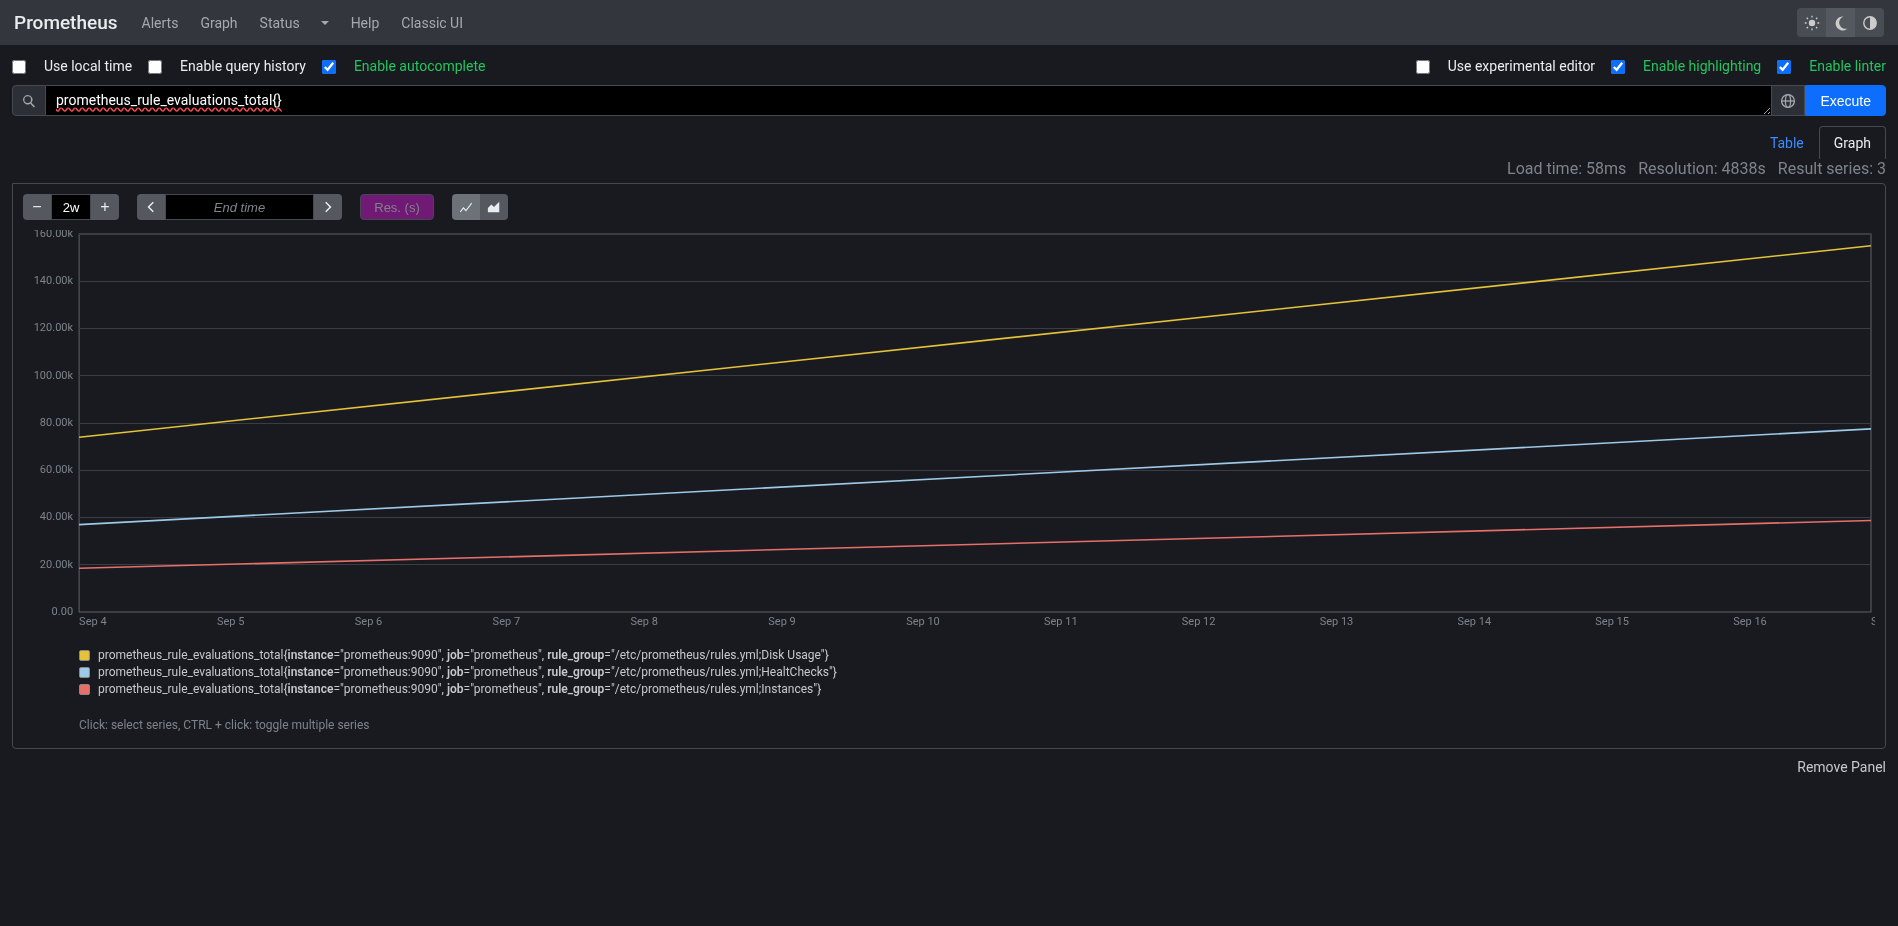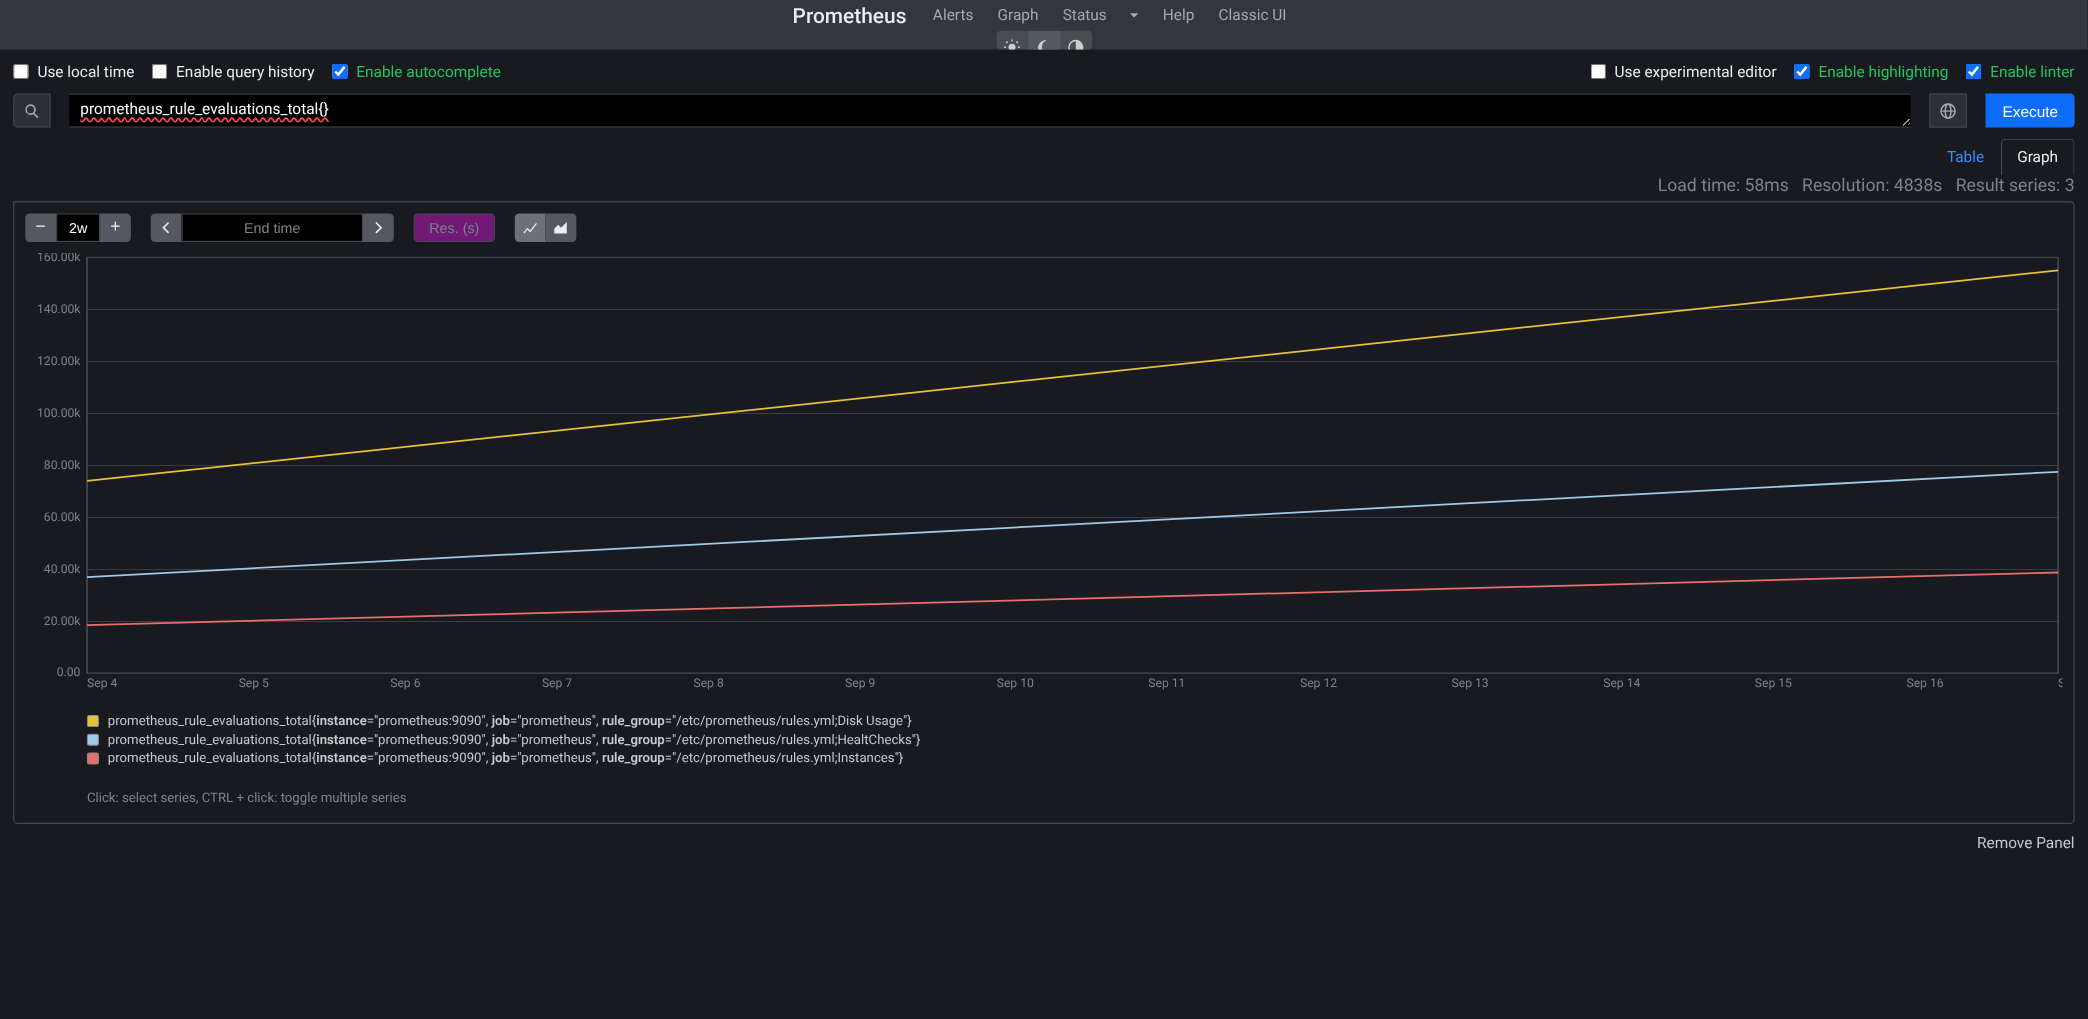--- a/index.html
+++ b/index.html
@@ -20,7 +20,6 @@
     align-items: center;
     padding: 0 14px;
     justify-content: space-between;
-    flex-direction: column;
   }
   .navbar-left { display: flex; align-items: center; gap: 6px; }
   .brand { color: #eaecef; font-size: 19px; font-weight: 500; margin-right: 10px; }

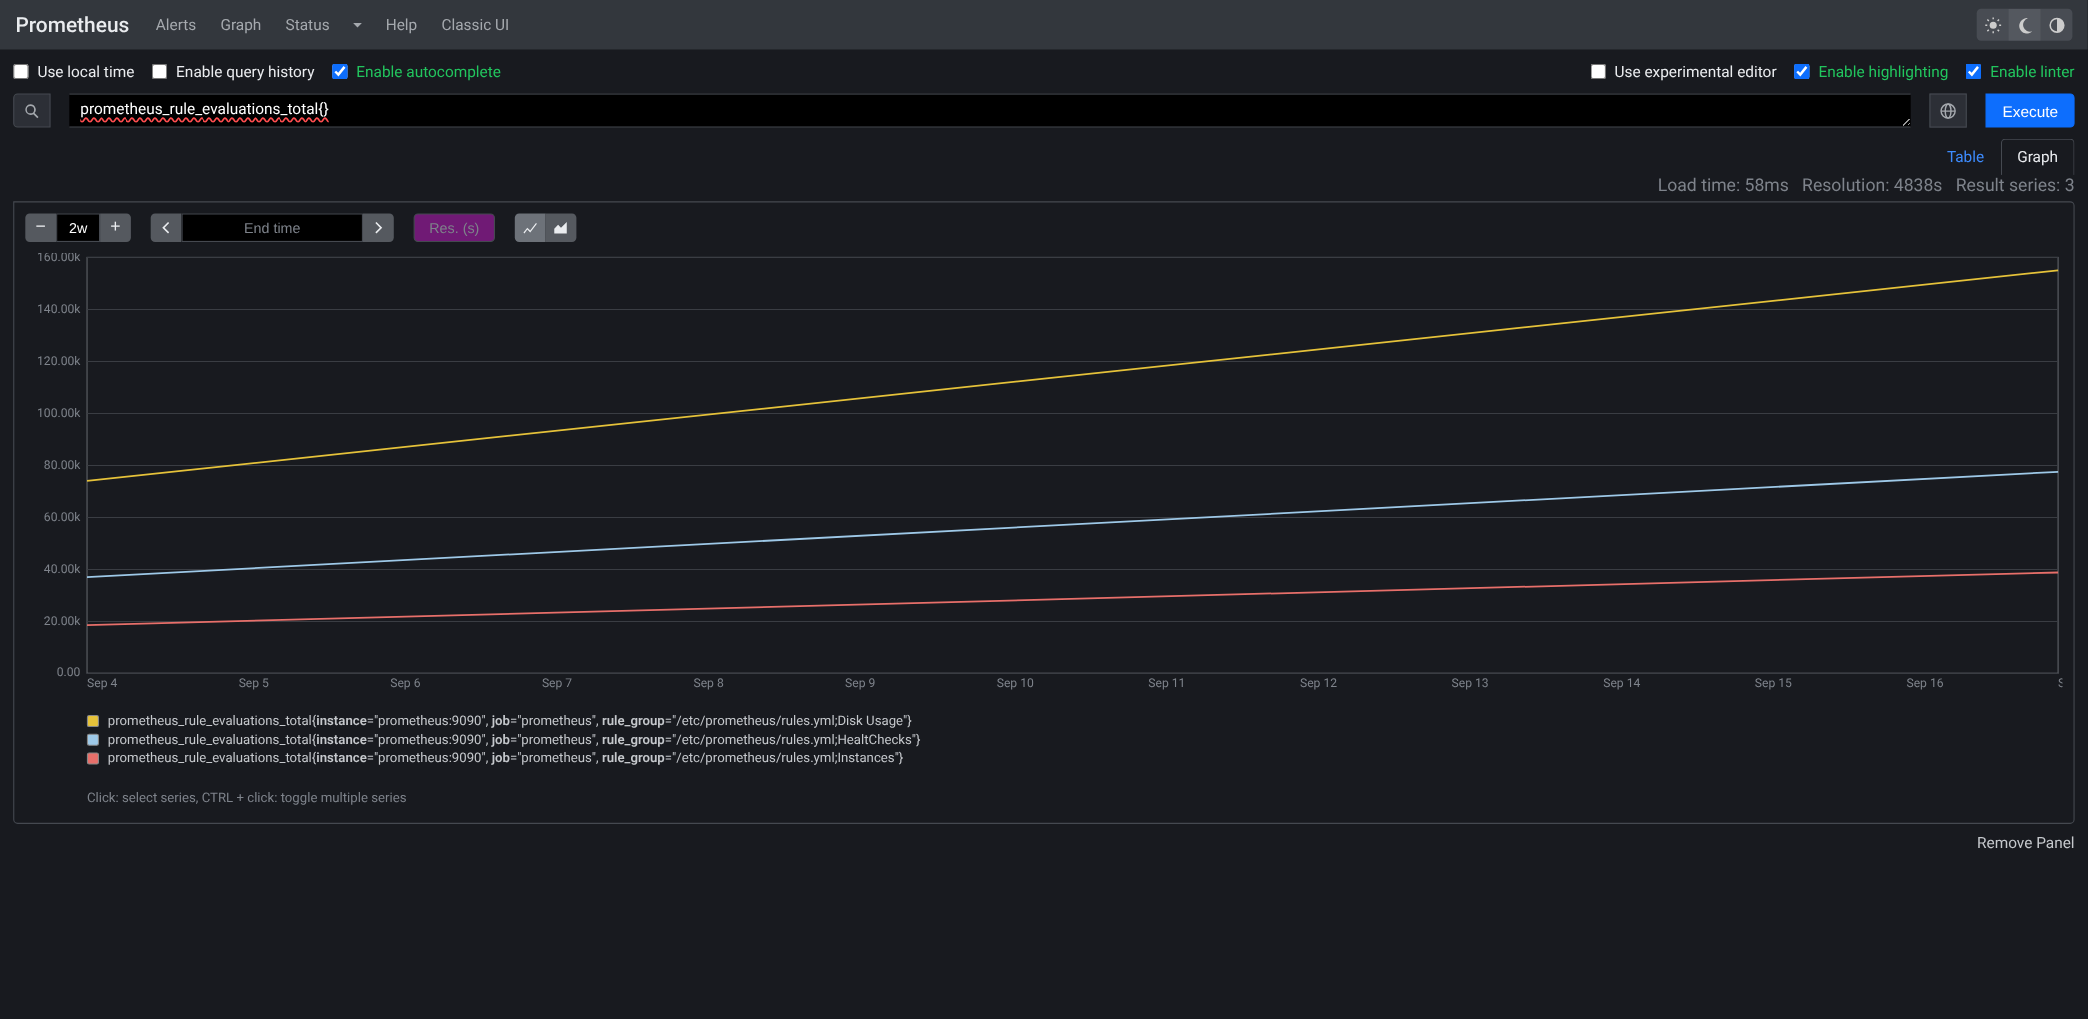--- a/index.html
+++ b/index.html
@@ -40,7 +40,7 @@
     height: 40px;
   }
   .opt-group { display: flex; align-items: center; gap: 16px; }
-  .checkbox-label { display: flex; align-items: flex-start; gap: 8px; cursor: pointer; font-size: 14px; }
+  .checkbox-label { display: flex; align-items: flex-end; gap: 18px; cursor: pointer; font-size: 14px; }
   .checkbox-label input { width: 14px; height: 14px; accent-color: #0d6efd; cursor: pointer; }
   .checkbox-label.accent span { color: #22c55e; }
 

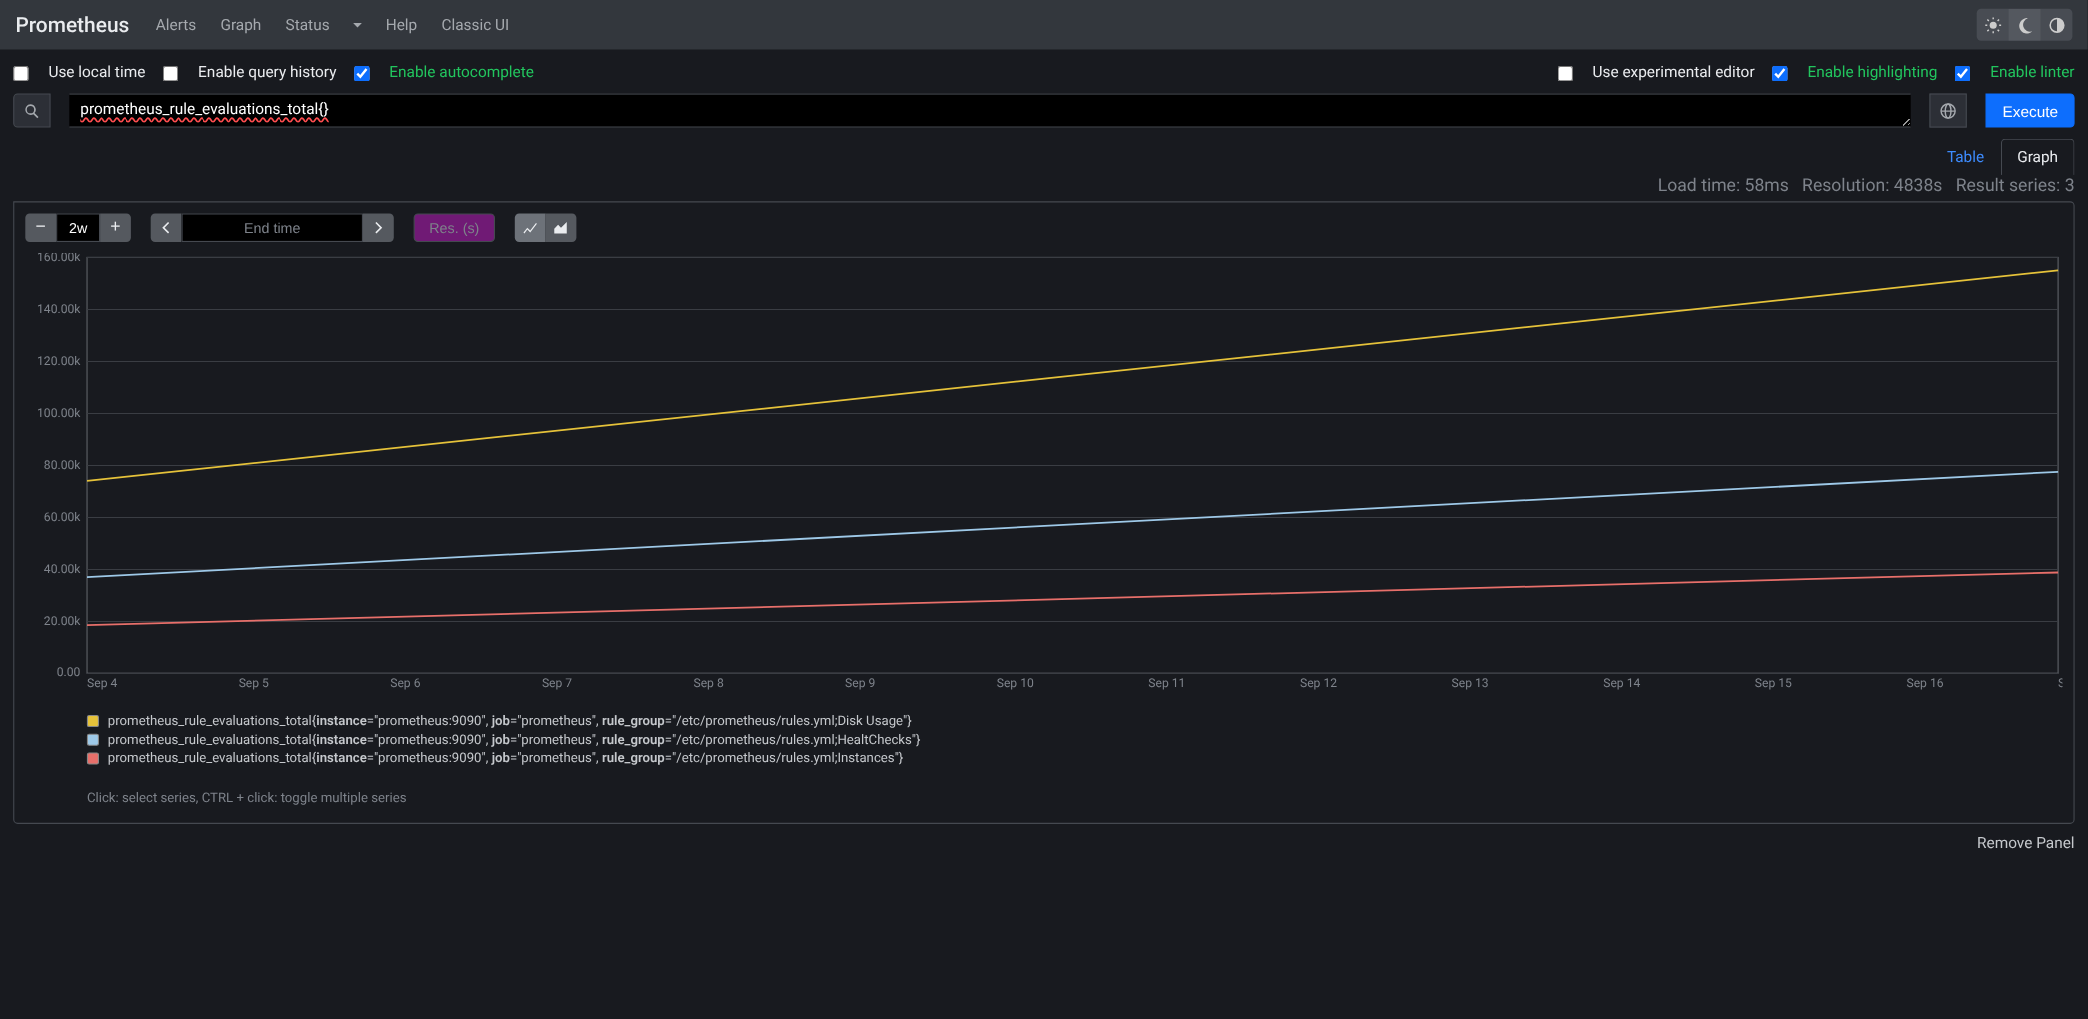--- a/index.html
+++ b/index.html
@@ -45,7 +45,7 @@
   .checkbox-label.accent span { color: #22c55e; }
 
   
-  .query-bar { display: flex; padding: 0 12px 10px; gap: 17px; }
+  .query-bar { display: flex; padding: 0 12px 10px; gap: 0; }
   .search-addon {
     width: 34px; height: 31px; background: #2c2f36; border: 1px solid #454950;
     display: flex; align-items: center; justify-content: center; border-radius: 4px 0 0 4px;

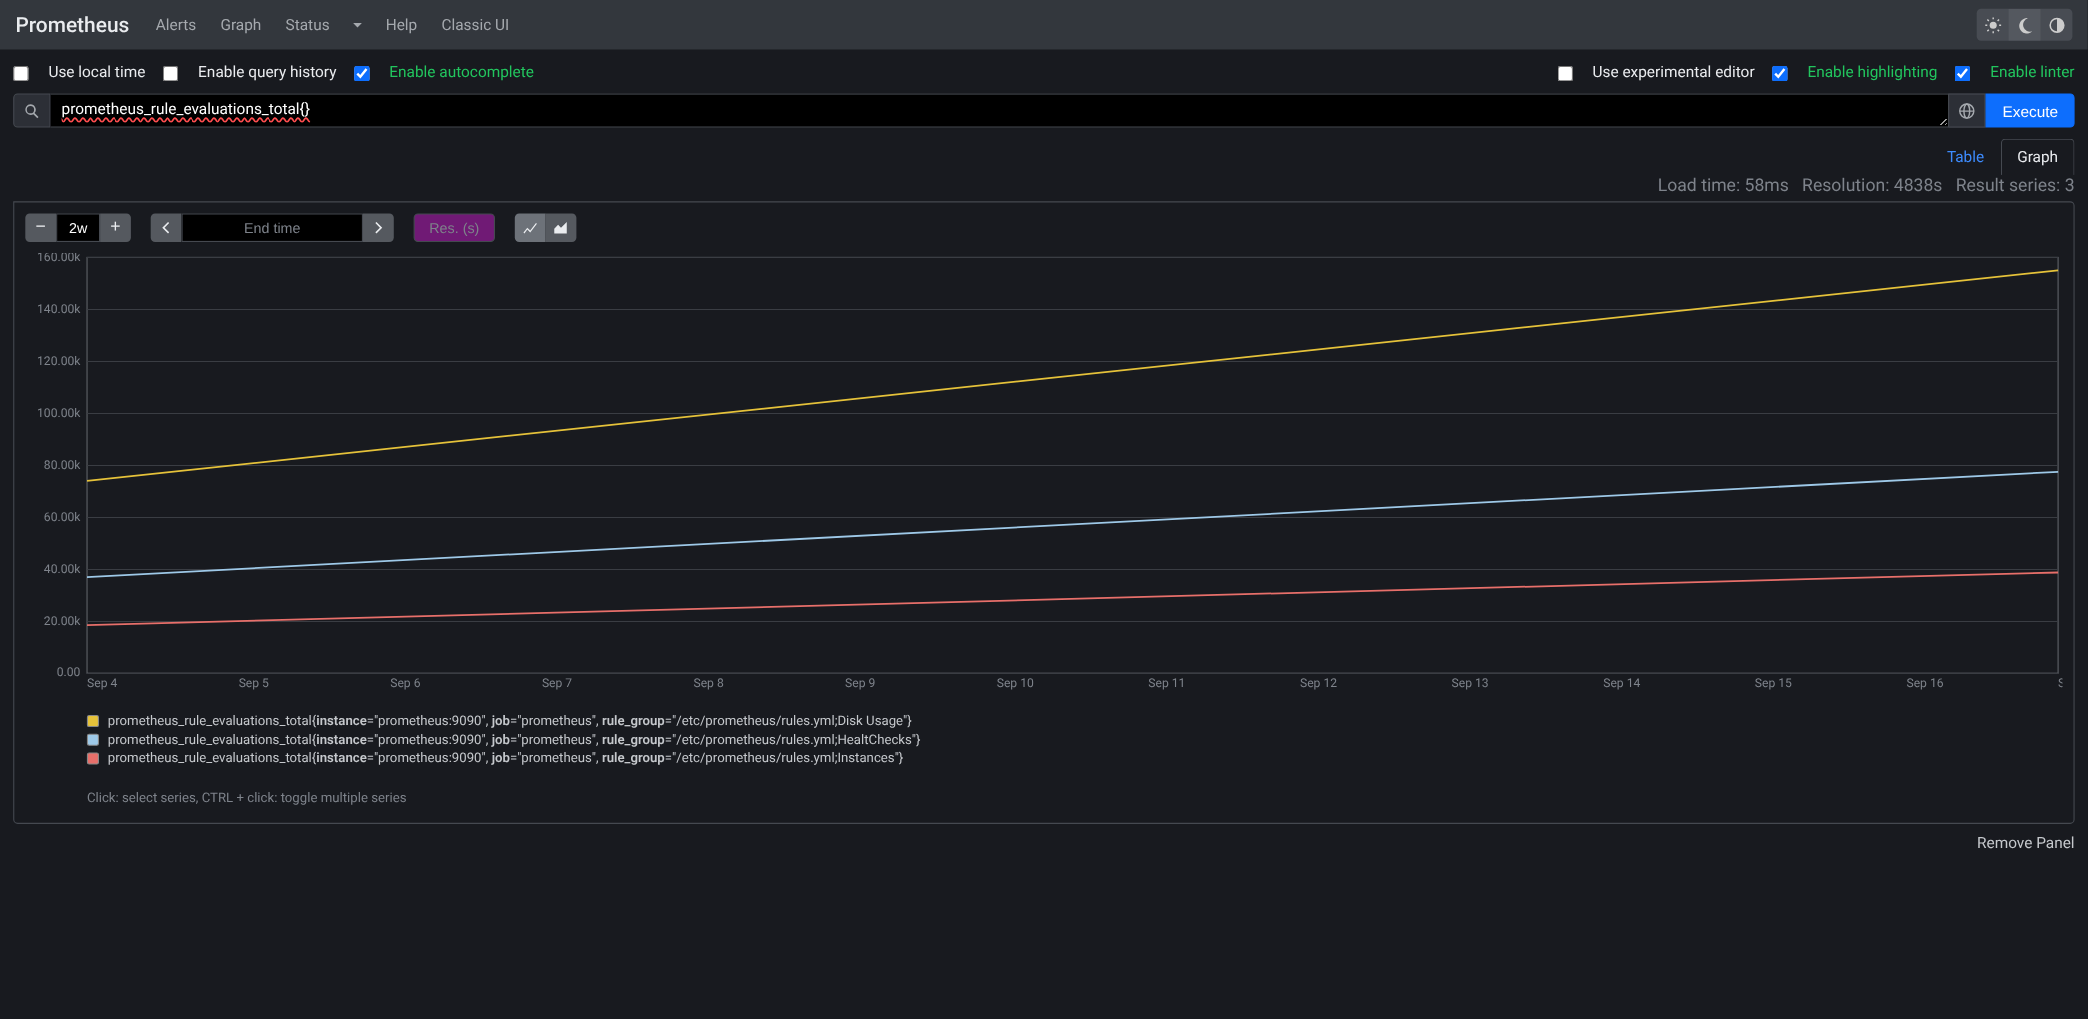--- a/index.html
+++ b/index.html
@@ -95,7 +95,7 @@
     height: 26px; background: #000; color: #fff; border: 1px solid #454950; text-align: center;
     font-size: 13px; width: 40px; outline: none;
   }
-  .ctrl-input.endtime { width: 165px; }
+  .ctrl-input.endtime { width: 149px; font-style: italic; }
   .ctrl-input::placeholder { color: #7e838b; }
   .ctrl-standalone {
     height: 26px; background: #701a75; color: #fff; border: 1px solid #454950; text-align: center;

